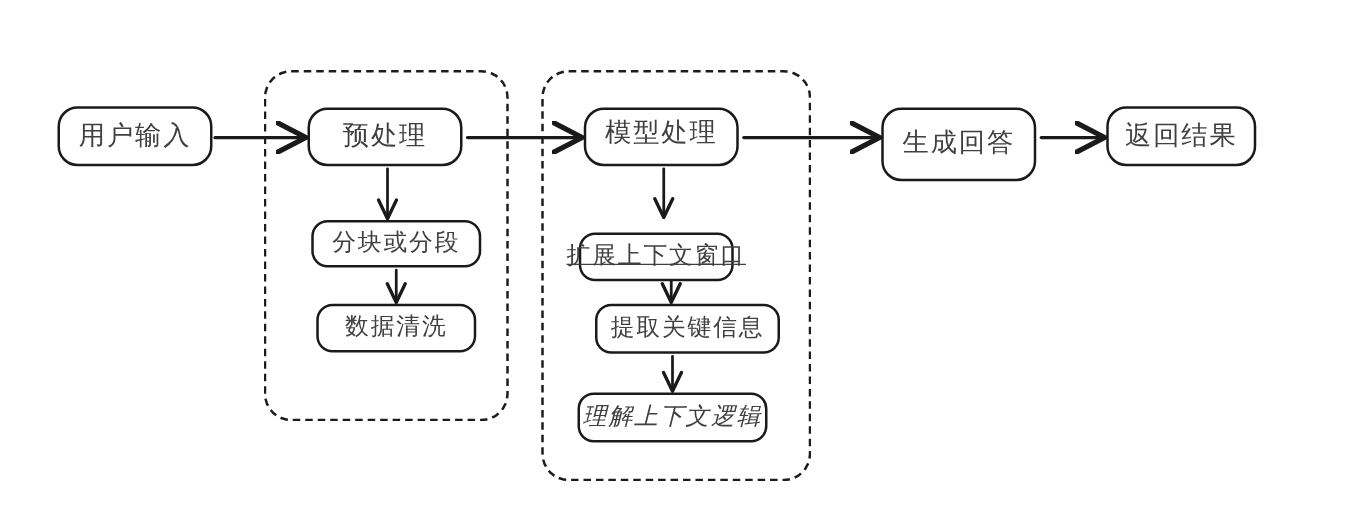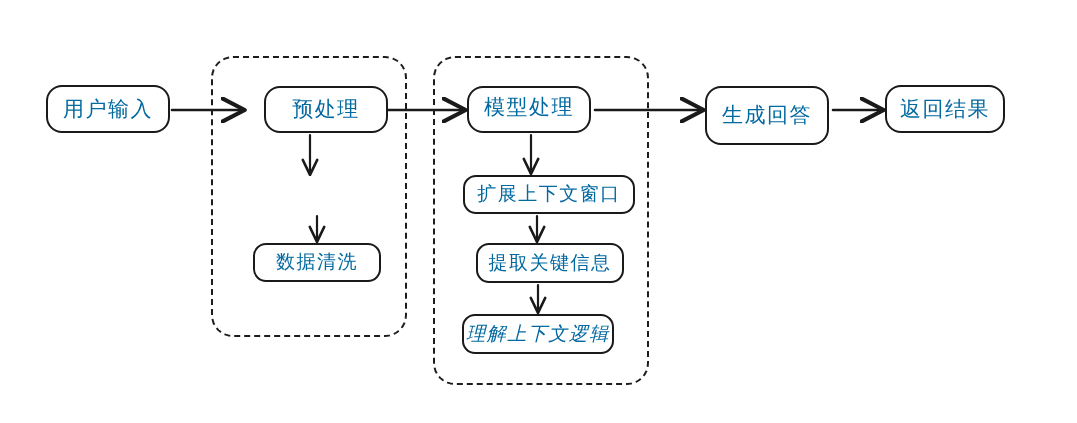--- a/index.html
+++ b/index.html
@@ -40,7 +40,7 @@
     display: flex;
     align-items: center;
     justify-content: center;
-    color: #0369a1;
+    color: #404040;
     letter-spacing: 1.5px;
     white-space: nowrap;
   }

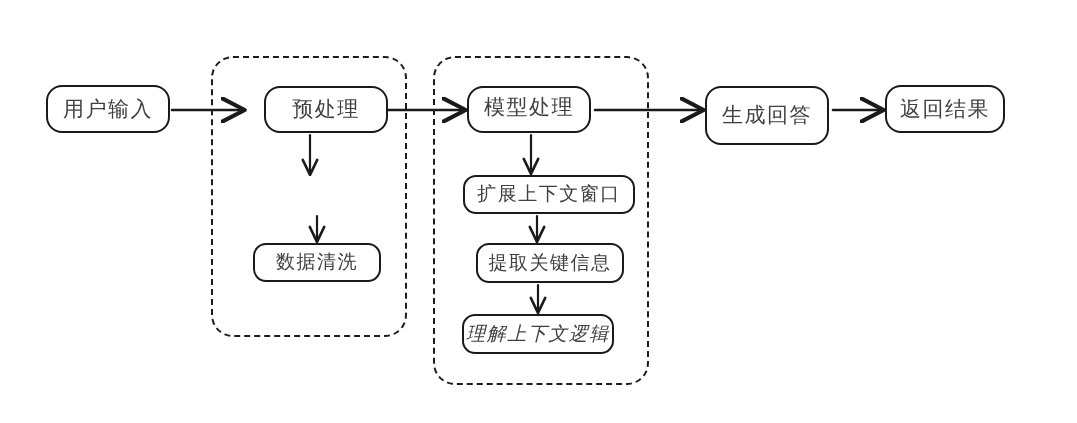--- a/index.html
+++ b/index.html
@@ -93,7 +93,7 @@
   <div class="node main" style="left: 46px; top: 85px; width: 124px; height: 48px;">
     <span class="node-label">用户输入</span>
   </div>
-  <div class="node main" style="left: 246px; top: 86px; width: 124px; height: 47px; margin-left: 18px;">
+  <div class="node main" style="left: 246px; top: 86px; width: 124px; height: 47px;">
     <span class="node-label">预处理</span>
   </div>
   <div class="node sub" style="left: 253px; top: 243px; width: 128px; height: 39px;">

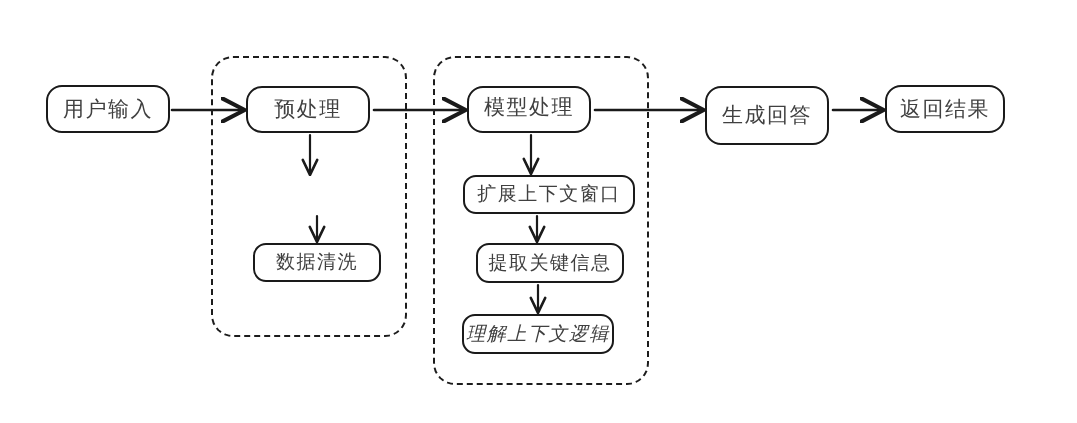--- a/index.html
+++ b/index.html
@@ -96,6 +96,9 @@
   <div class="node main" style="left: 246px; top: 86px; width: 124px; height: 47px;">
     <span class="node-label">预处理</span>
   </div>
+  <div class="node sub" style="left: 249px; top: 176px; width: 136px; height: 38px;">
+    <span class="node-label">分块或分段</span>
+  </div>
   <div class="node sub" style="left: 253px; top: 243px; width: 128px; height: 39px;">
     <span class="node-label">数据清洗</span>
   </div>

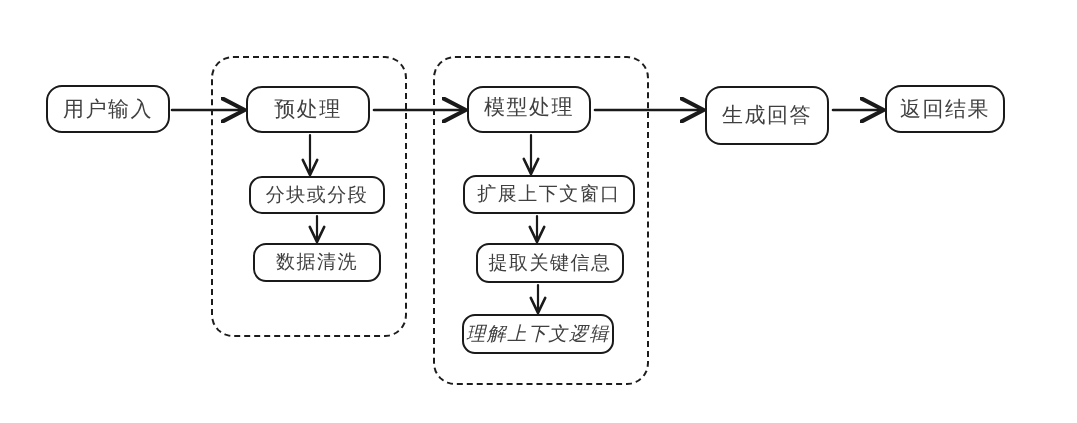--- a/index.html
+++ b/index.html
@@ -105,7 +105,7 @@
   <div class="node main" style="left: 467px; top: 86px; width: 124px; height: 47px; font-family: Liberation Mono, monospace;">
     <span class="node-label">模型处理</span>
   </div>
-  <div class="node sub" style="left: 463px; top: 175px; width: 172px; height: 39px;">
+  <div class="node sub" style="left: 463px; top: 186px; width: 124px; height: 39px; text-decoration: underline;">
     <span class="node-label">扩展上下文窗口</span>
   </div>
   <div class="node sub" style="left: 464px; top: 243px; width: 148px; height: 40px; margin-left: 12px;">

